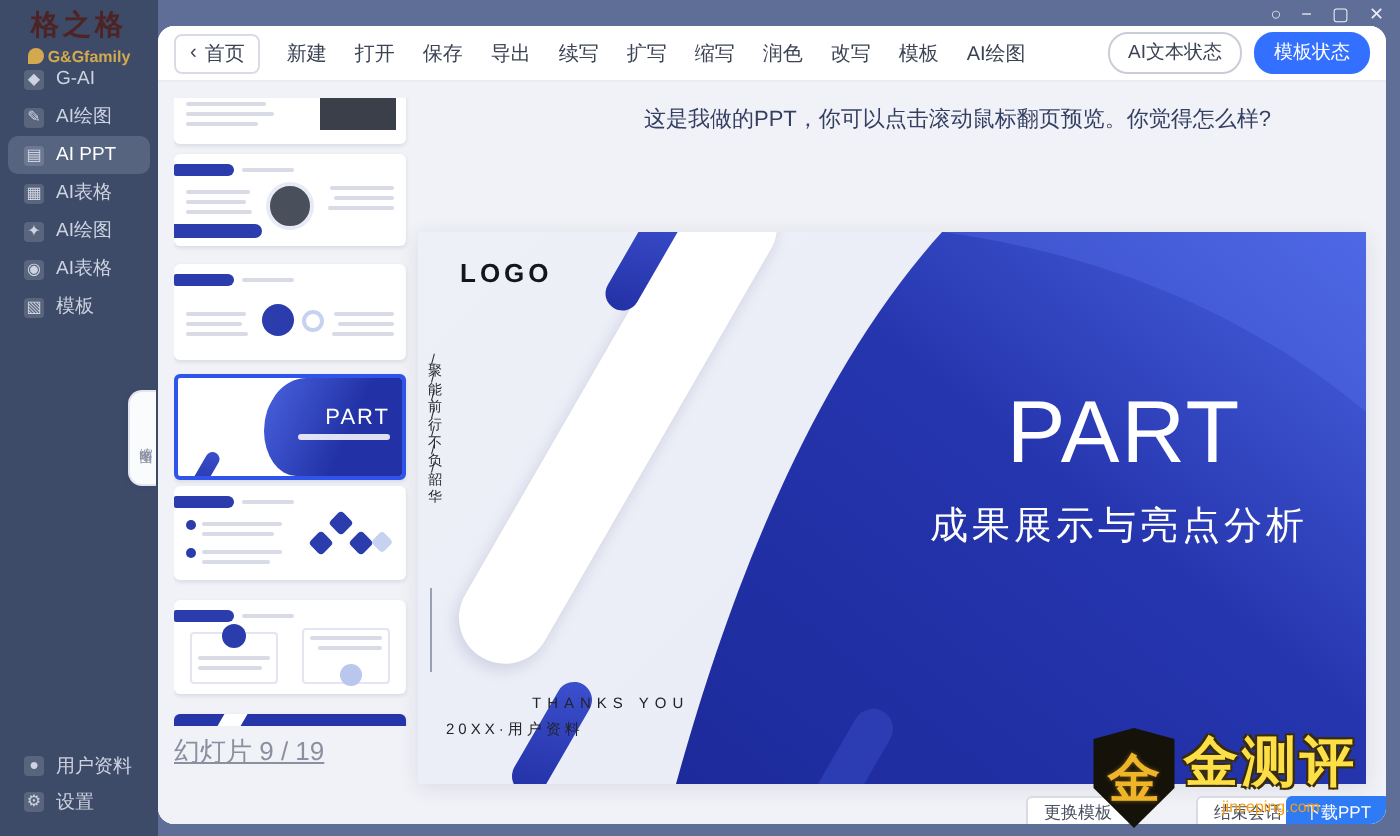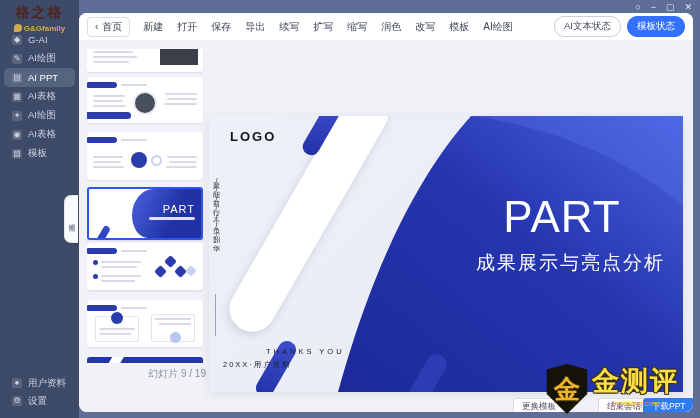--- a/index.html
+++ b/index.html
@@ -185,6 +185,7 @@
     </div>
 
     <div class="content">
+      <div class="chat-msg">这是我做的PPT，你可以点击滚动鼠标翻页预览。你觉得怎么样?</div>
 
       <div class="thumb-rail">
 

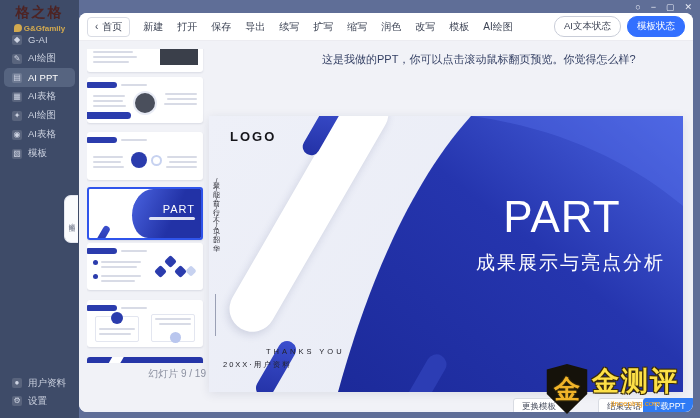--- a/index.html
+++ b/index.html
@@ -72,7 +72,7 @@
   .vtext { position:absolute; left:2px; top:60px; height:110px; writing-mode:vertical-rl; text-orientation:upright; font-size:7px; color:#2a2a33; letter-spacing:1px; }
   .vline { position:absolute; left:6px; top:178px; width:1px; height:42px; background:#9aa0b5; }
   .part-title { position:absolute; left:258px; top:76px; width:190px; text-align:center; color:#fff; font-size:44px; font-weight:500; letter-spacing:1px; }
-  .part-sub { position:absolute; left:226px; top:134px; width:230px; text-align:right; color:#fff; font-size:19px; letter-spacing:2px; }
+  .part-sub { position:absolute; left:256px; top:134px; width:230px; text-align:left; color:#fff; font-size:19px; letter-spacing:2px; }
   .thanks { position:absolute; left:14px; top:231px; font-size:7.5px; letter-spacing:3px; color:#23232b;margin-left:43px; }
   .yearline { position:absolute; left:14px; top:244px; font-size:7.5px; letter-spacing:2px; color:#23232b; }
 

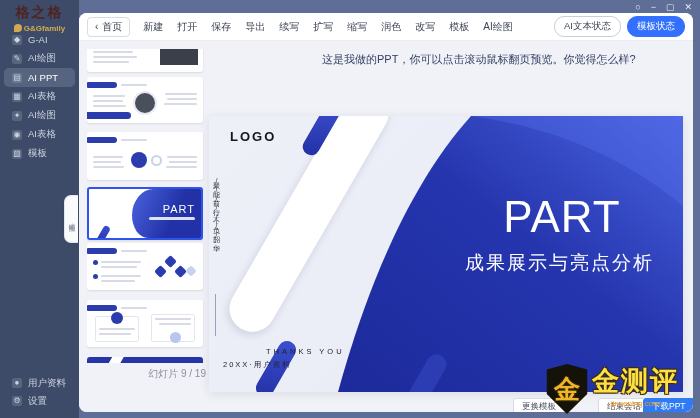--- a/index.html
+++ b/index.html
@@ -54,7 +54,7 @@
   .mini-part { position:absolute; right:6px; top:14px; color:#fff; font-size:11px; letter-spacing:1px; }
   .mini-sub { position:absolute; right:6px; top:28px; width:46px; height:3px; background:rgba(255,255,255,.85); border-radius:2px; }
   .mini-stripe { position:absolute; width:10px; height:56px; background:#fff; border-radius:5px; transform:rotate(30deg); }
-  .slide-count { position:absolute; left:8px; top:326px; width:119px; text-align:right; font-size:10px; color:#8b90a0; }
+  .slide-count { position:absolute; left:8px; top:326px; width:119px; text-align:left; font-size:13px; color:#8b90a0;text-decoration:underline; }
 
   
   .rail-tab { position:absolute; left:64px; top:195px; width:14px; height:48px; background:#fafbfd; border:1px solid #e3e6ee; border-right:none; border-radius:7px 0 0 7px; z-index:4; display:flex; align-items:center; justify-content:center; cursor:pointer; box-shadow:-1px 1px 2px rgba(40,50,90,.10); }

